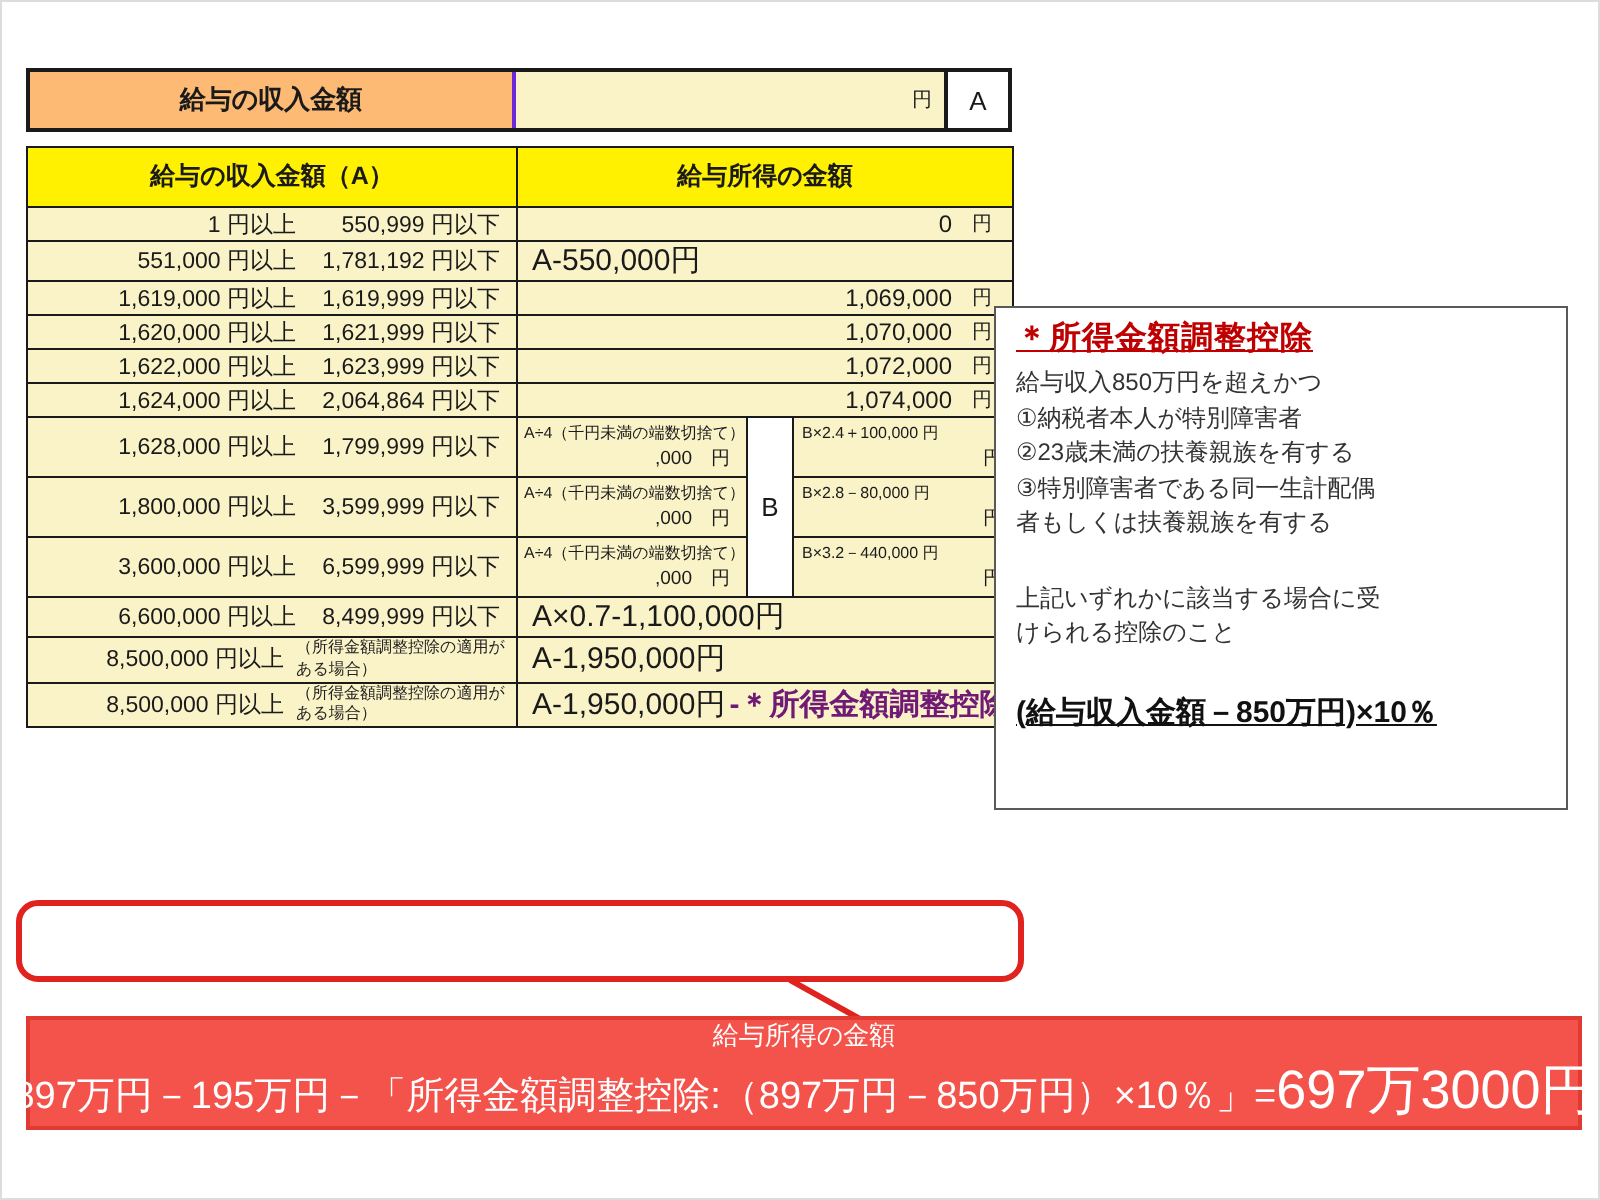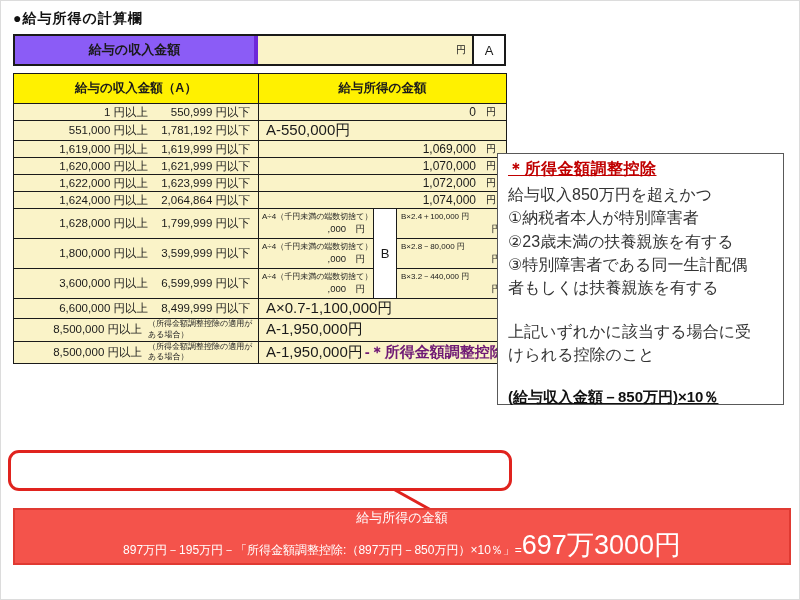--- a/index.html
+++ b/index.html
@@ -68,7 +68,6 @@
 
 <div class="page">
 
-  <div class="doc-title">●給与所得の計算欄</div>
 
   <div class="mini-table">
     <div class="mt-label">給与の収入金額</div>

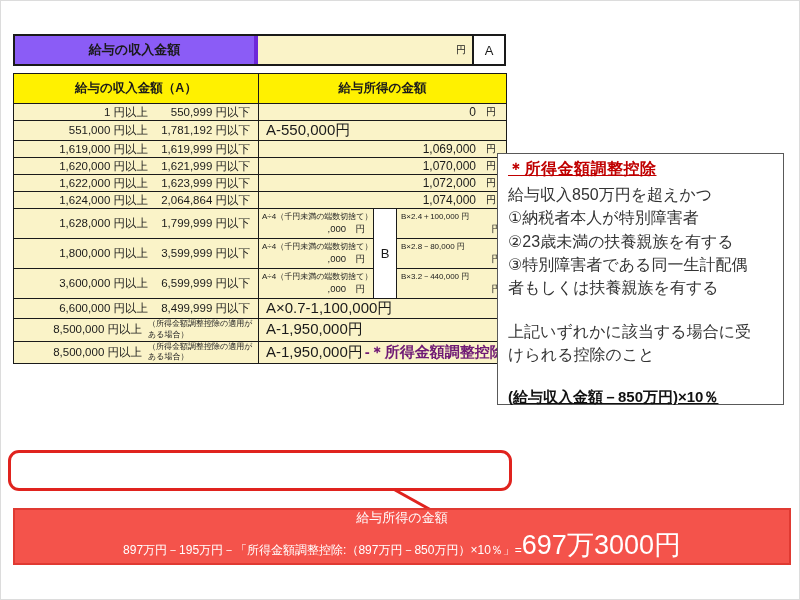--- a/index.html
+++ b/index.html
@@ -15,7 +15,7 @@
 
   
   .mini-table { position:absolute; left:12px; top:33px; width:493px; height:32px; display:flex; border:2px solid #1a1a1a; background:#FAF3C8; }
-  .mt-label { width:243px; background:#8b5cf6; border-right:4px solid #6d28d9; display:flex; align-items:center; justify-content:center; font-weight:bold; font-size:13px; }
+  .mt-label { width:243px; background:#fdba74; border-right:2px solid #6d28d9; display:flex; align-items:center; justify-content:center; font-weight:bold; font-size:13px; }
   .mt-value { flex:1; background:#FAF3C8; border-right:2px solid #1a1a1a; display:flex; align-items:center; justify-content:flex-end; padding-right:6px; }
   .yen-small { font-size:10px; }
   .mt-ref { width:30px; background:#fff; display:flex; align-items:center; justify-content:center; font-size:13px; }

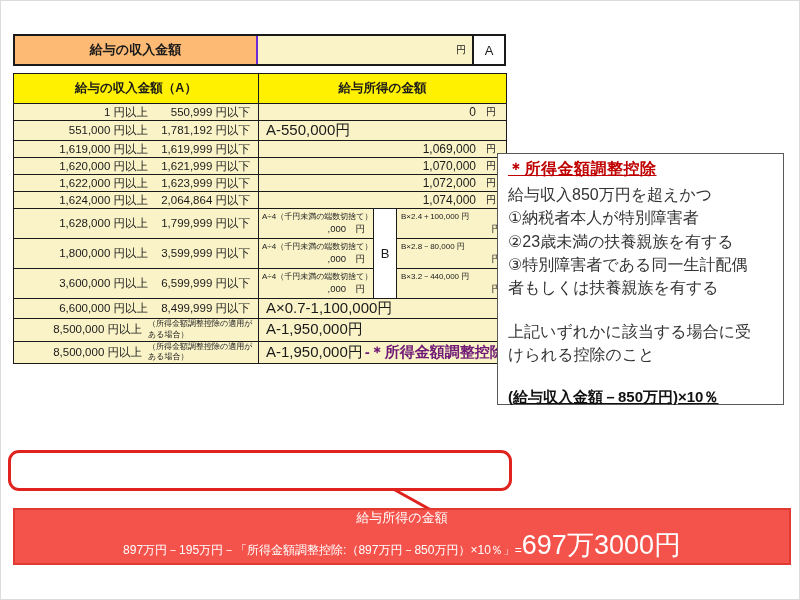--- a/index.html
+++ b/index.html
@@ -52,7 +52,7 @@
   
   .note-box { position:absolute; left:496px; top:152px; width:287px; height:252px; border:1px solid #595959; padding:5px 9px 0 10px; background:#fff; }
   .nb-title { color:#C00000; font-weight:bold; font-size:16px; text-decoration:underline; margin-bottom:3px; letter-spacing:0.5px; }
-  .nb-body { font-size:16px; color:#333; line-height:1.46; white-space:pre-line; }
+  .nb-body { font-size:12px; color:#333; line-height:1.46; white-space:pre-line; }
   .nb-body2 { margin-top:20px; }
   .nb-formula { margin-top:21px; font-size:15px; font-weight:bold; color:#111; text-decoration:underline; white-space:nowrap; }
 

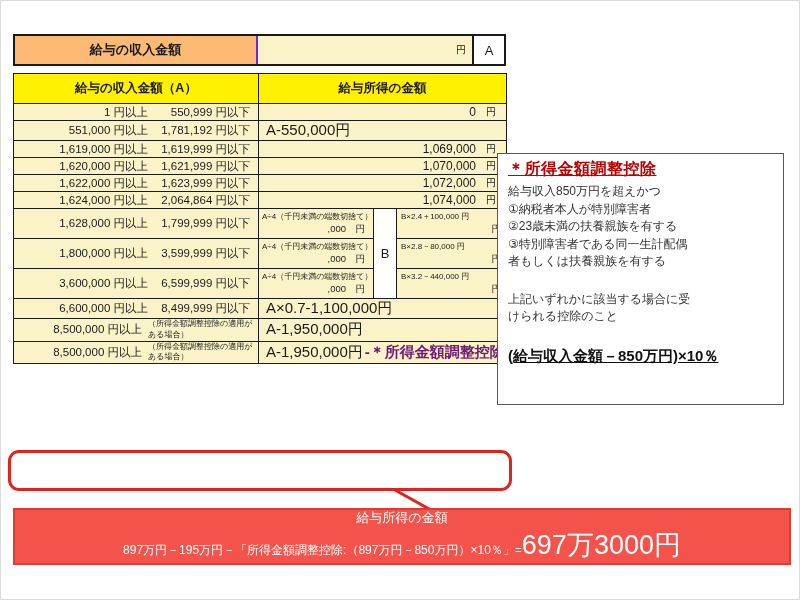--- a/index.html
+++ b/index.html
@@ -60,7 +60,7 @@
   .banner { position:absolute; left:12px; top:507px; width:778px; height:57px; background:#F4534B; border:2px solid #E03A32; display:flex; flex-direction:column; align-items:center; justify-content:center; }
   .bn-title { color:#fff; font-size:13px; line-height:1.25; }
   .bn-line { display:flex; align-items:baseline; color:#fff; white-space:nowrap; }
-  .bn-calc { font-size:12px; }
+  .bn-calc { font-size:19px; }
   .bn-result { font-size:27px; }
 </style>
 </head>

